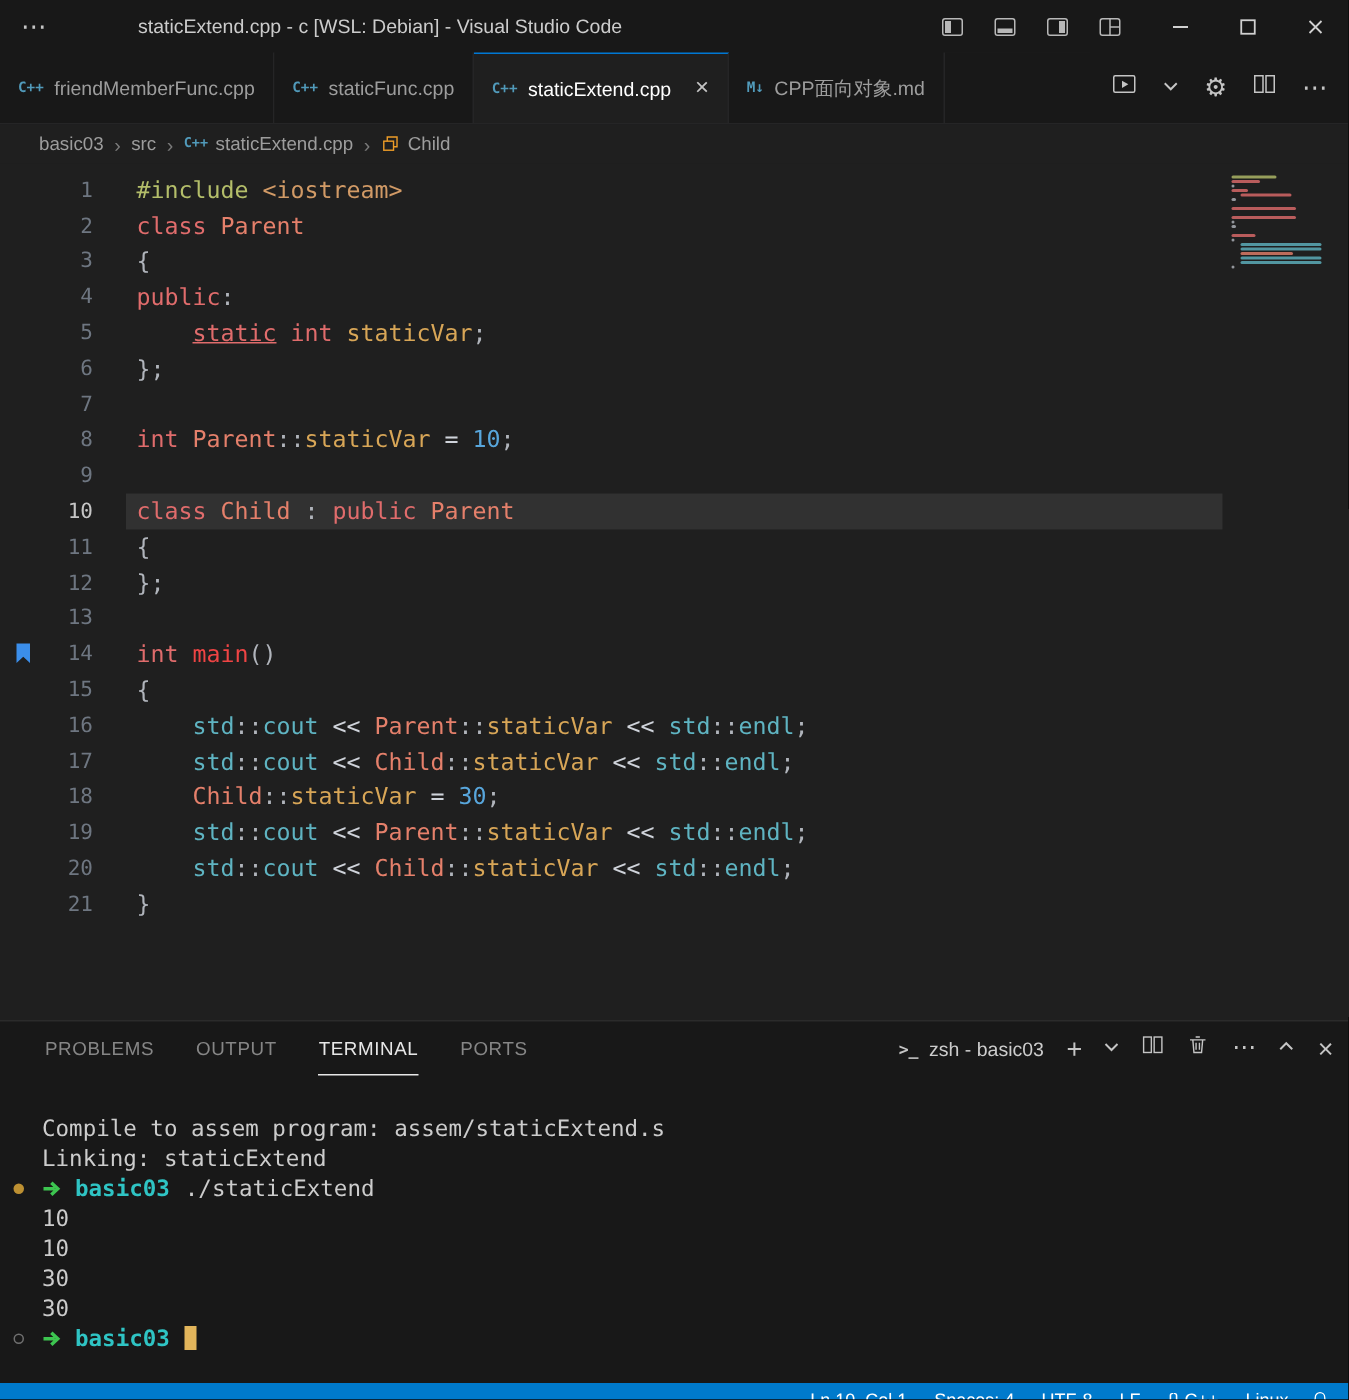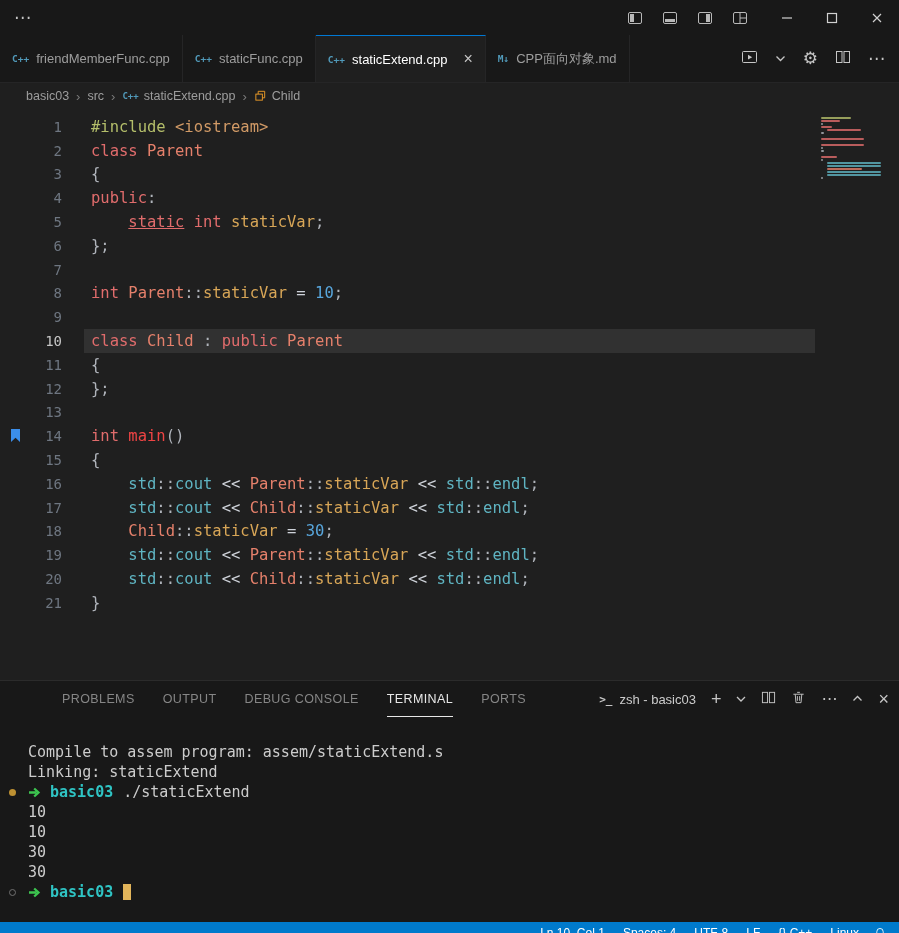--- a/index.html
+++ b/index.html
@@ -75,6 +75,7 @@
 
   <div class="titlebar">
     <div class="menu-dots">⋯</div>
+    <div class="title">staticExtend.cpp - c [WSL: Debian] - Visual Studio Code</div>
     <div class="layout-icons">
       <span>
         <svg width="16" height="16" viewBox="0 0 16 16">

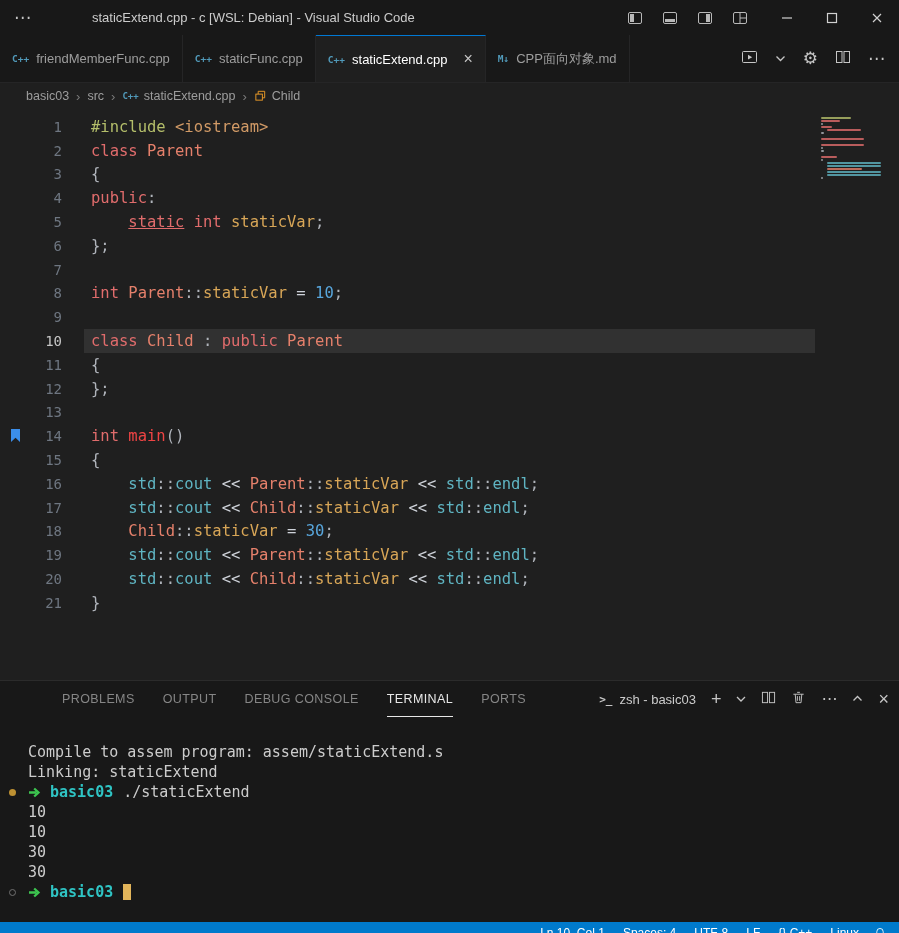--- a/index.html
+++ b/index.html
@@ -46,7 +46,7 @@
   
   .panel{position:absolute;top:680px;left:0;right:0;height:242px;background:#181818;border-top:1px solid #2b2b2b;box-sizing:border-box;}
   .panel-header{height:36px;display:flex;align-items:center;padding:0 10px 0 30px;}
-  .panel-tabs{display:flex;align-items:center;height:100%;gap:28px;margin-left:32px;}
+  .panel-tabs{display:flex;align-items:center;height:100%;gap:28px;}
   .panel-tab{height:100%;display:flex;align-items:center;font-size:12.5px;letter-spacing:0.4px;color:#868686;border-bottom:1px solid transparent;box-sizing:border-box;}
   .panel-tab.active{color:#e7e7e7;border-bottom-color:#e7e7e7;}
   .panel-controls{margin-left:auto;display:flex;align-items:center;gap:15px;color:#c5c5c5;}

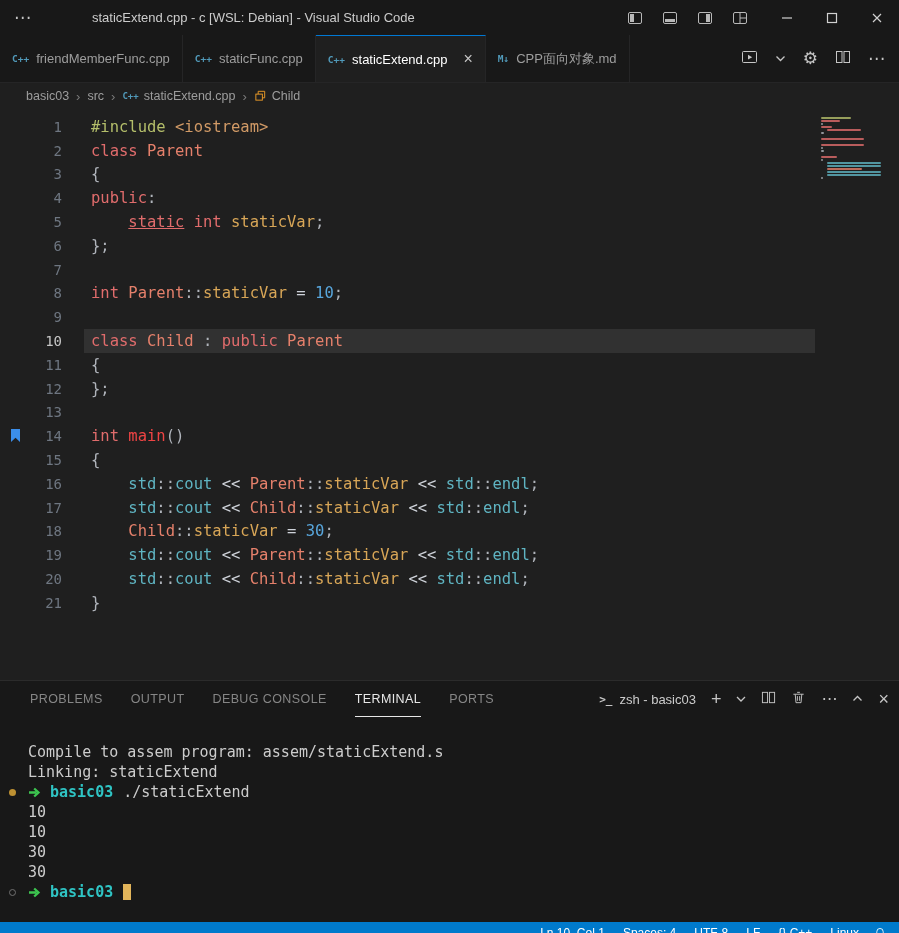--- a/index.html
+++ b/index.html
@@ -308,7 +308,6 @@
       <div class="panel-tabs">
           <div class="panel-tab">PROBLEMS</div>
           <div class="panel-tab">OUTPUT</div>
-          <div class="panel-tab">DEBUG CONSOLE</div>
           <div class="panel-tab active">TERMINAL</div>
           <div class="panel-tab">PORTS</div>
         </div>

